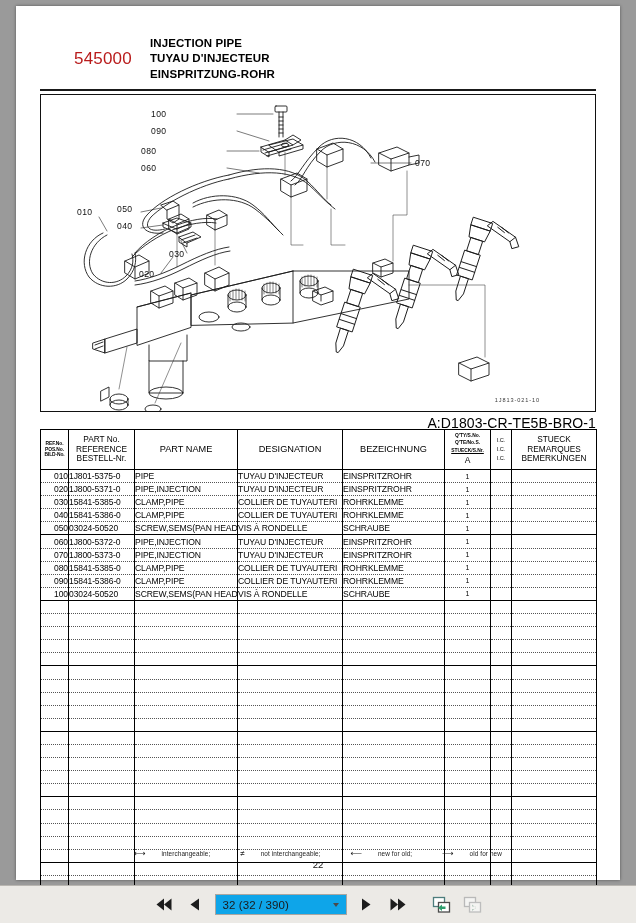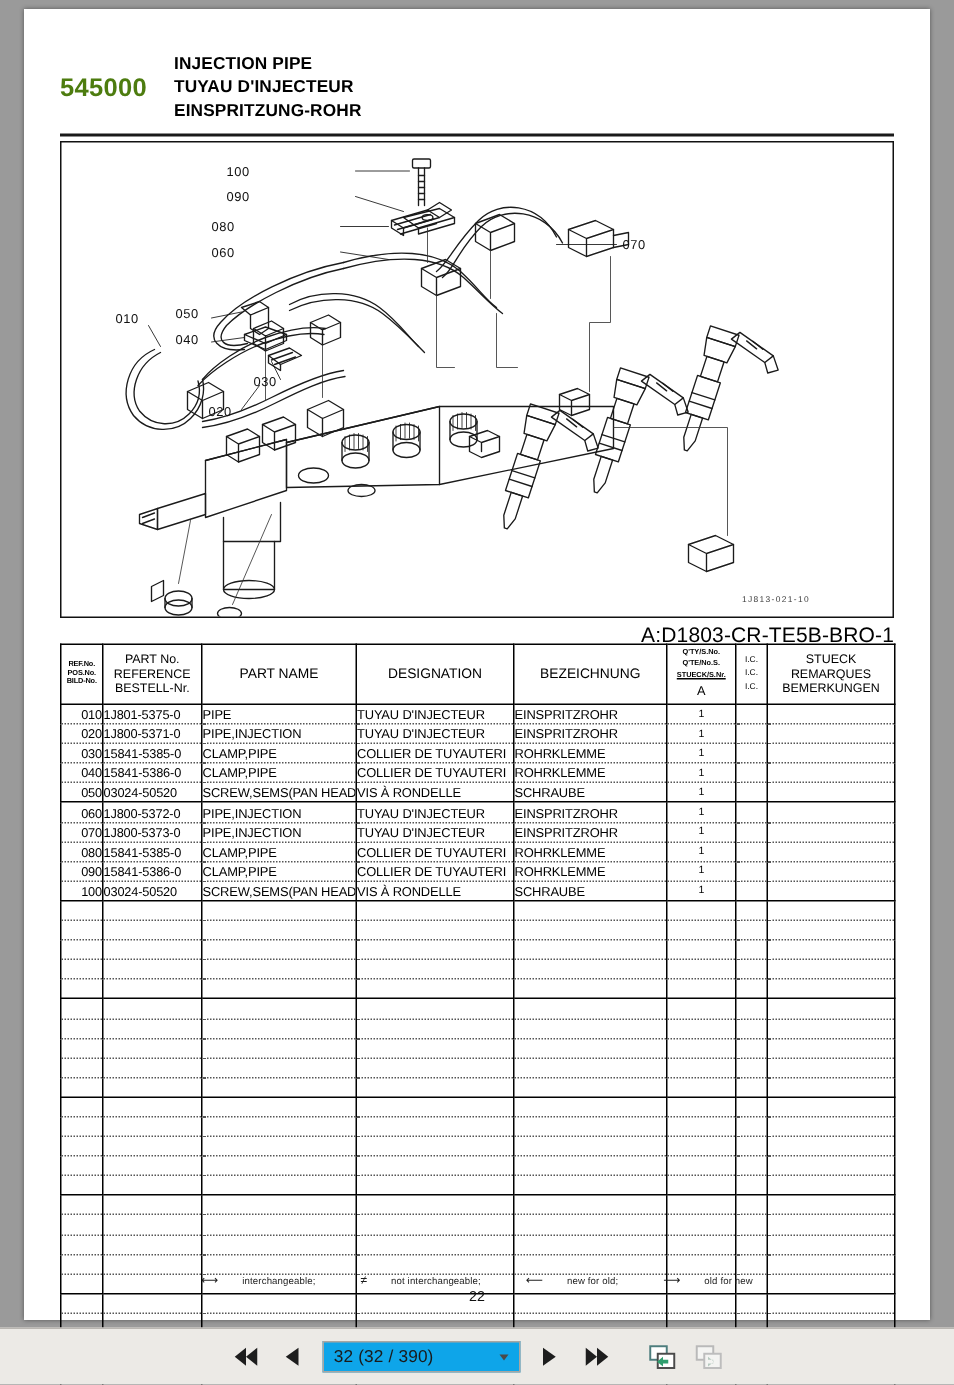--- a/index.html
+++ b/index.html
@@ -31,8 +31,8 @@
     display: flex; align-items: center;
   }
   .grp-code {
-    font-size: 17px; font-weight: bold; color: #4d7c0f;
-    letter-spacing: .2px; width: 76px;
+    font-size: 17px; font-weight: normal; color: #b91c1c;
+    letter-spacing: .2px; width: 76px; margin-left: 34px;
   }
   .title-lines {
     margin-left: 0;

